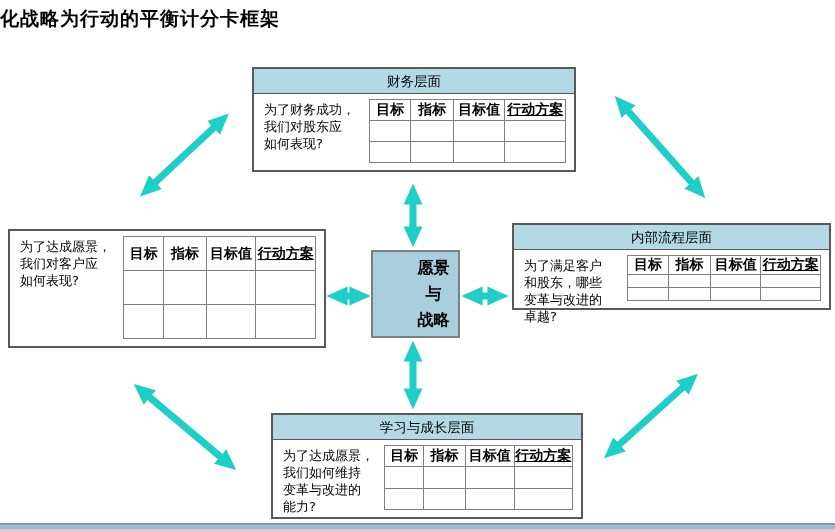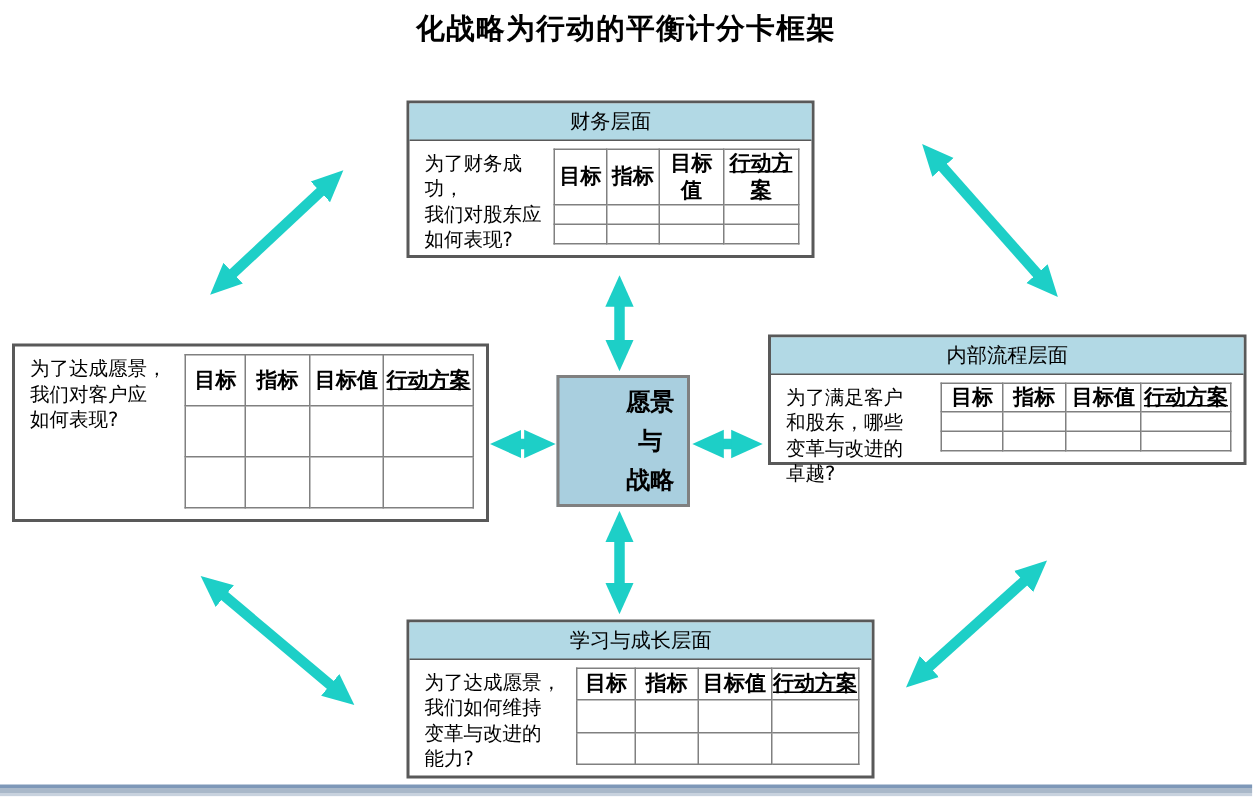--- a/index.html
+++ b/index.html
@@ -18,7 +18,7 @@
     top: 6px;
     left: 0;
     width: 100%;
-    text-align: center;
+    text-align: left;
     font-size: 19px;
     font-weight: bold;
     color: #000000;

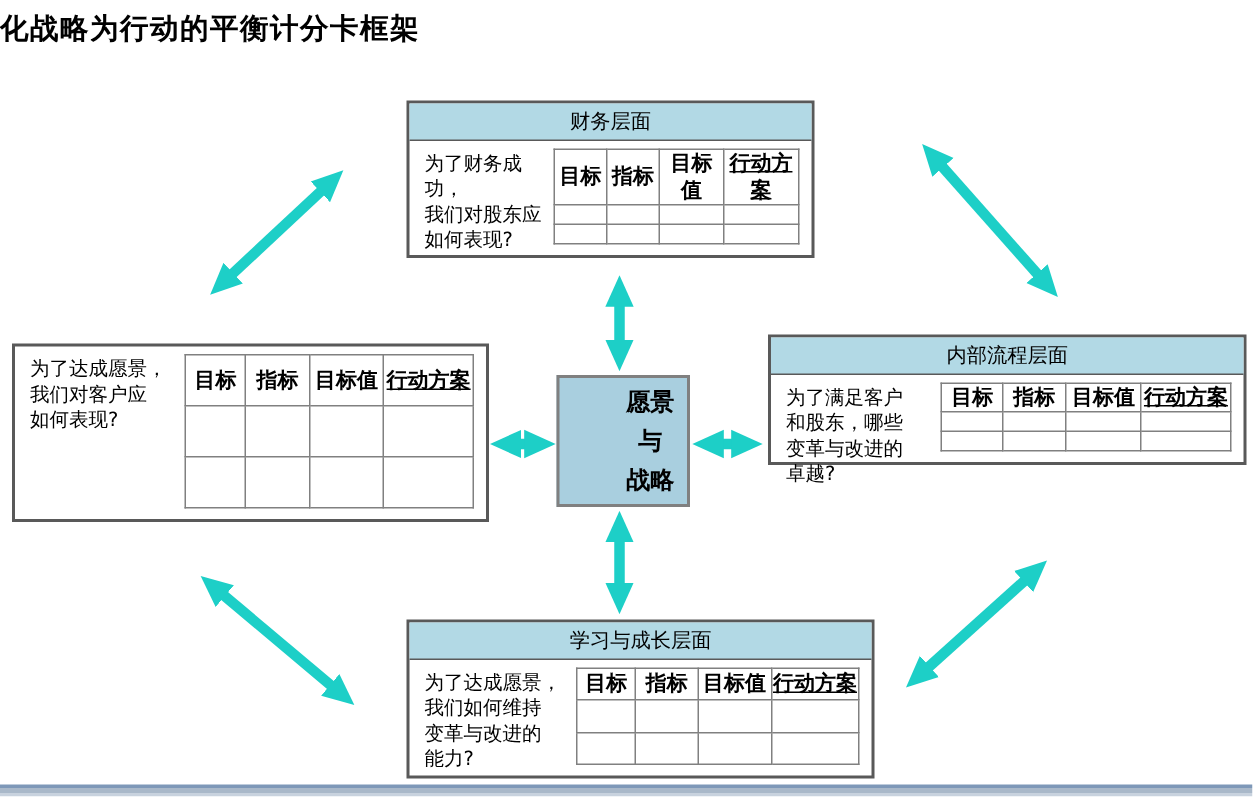--- a/index.html
+++ b/index.html
@@ -106,7 +106,7 @@
   }
 
   
-  .box-financial { left: 271px; top: 67px;  width: 272px; height: 105px; }
+  .box-financial { left: 252px; top: 67px;  width: 324px; height: 105px; }
   .box-customer  { left: 8px;   top: 229px; width: 318px; height: 119px; }
   .box-internal  { left: 512px; top: 223px; width: 319px; height: 87px; }
   .box-learning  { left: 271px; top: 413px; width: 312px; height: 106px; }

